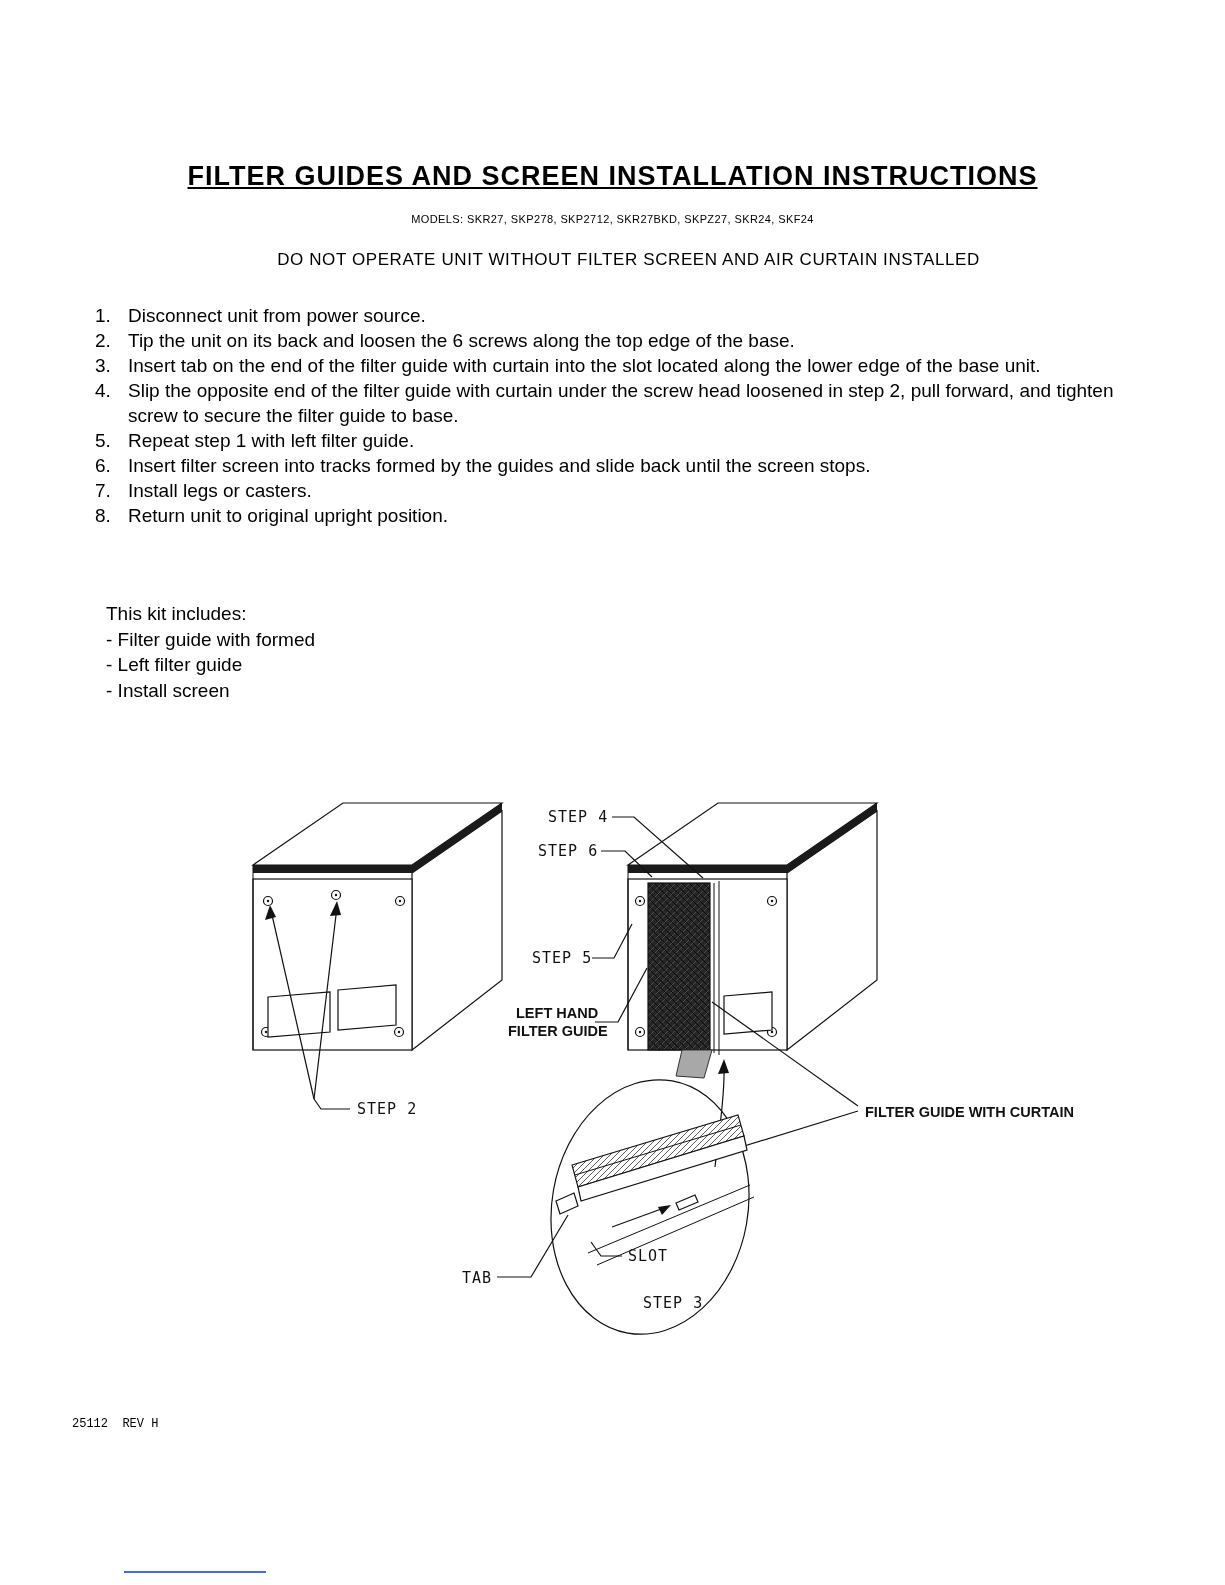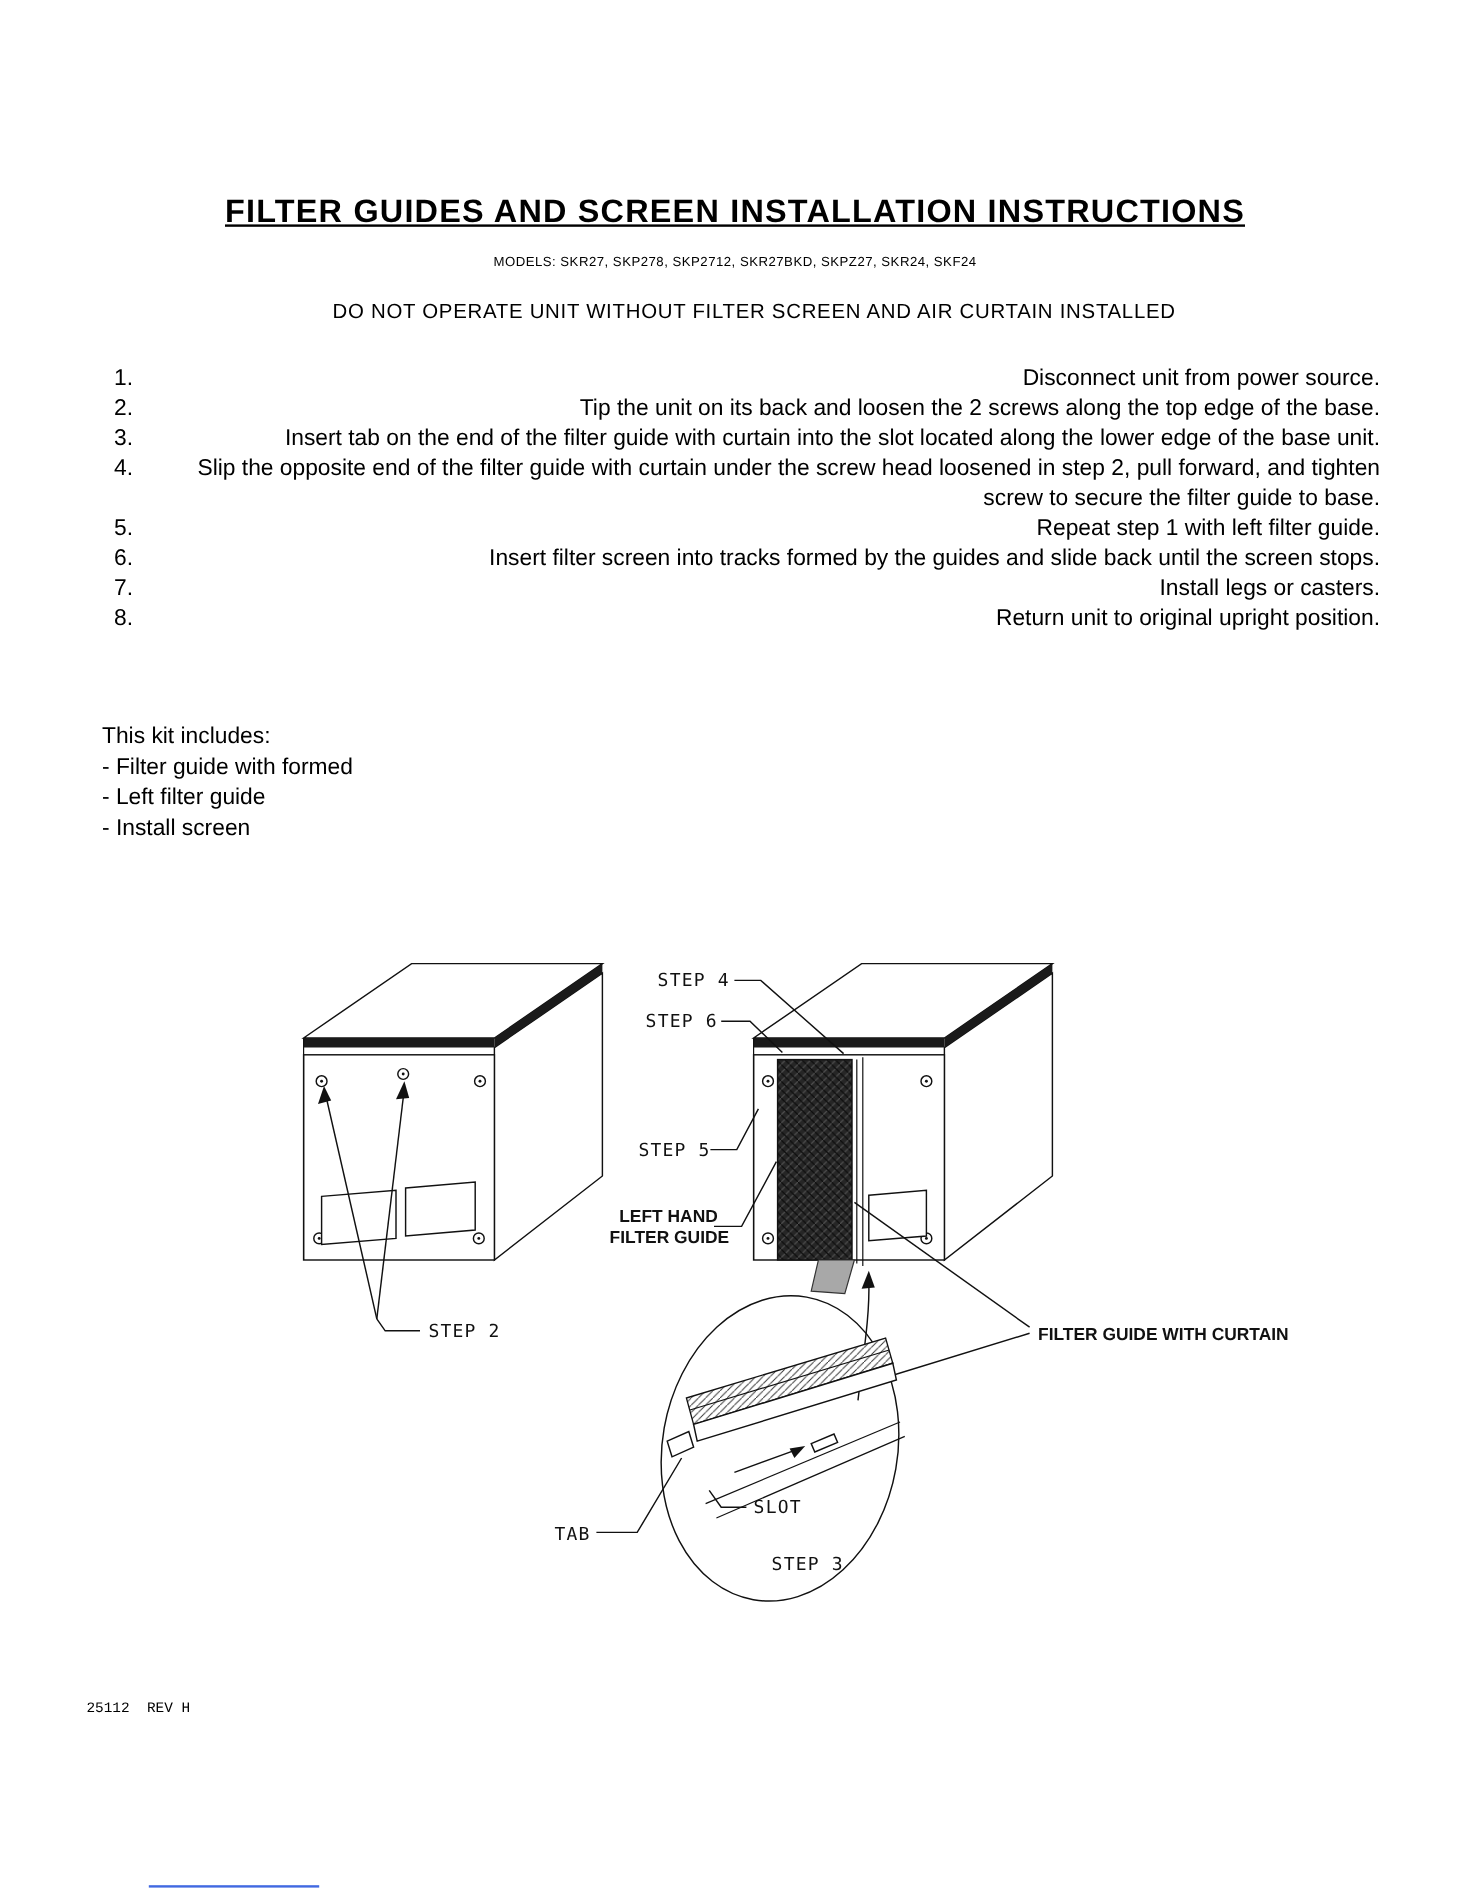--- a/index.html
+++ b/index.html
@@ -15,7 +15,7 @@
   .steps { position:absolute; top:288px; left:95px; width:1055px; font-size:19px; line-height:25px; }
   .step { display:flex; }
   .step .num { flex:0 0 33px; width:33px; }
-  .step .txt { flex:1;text-align:right; }
+  .step .txt { flex:1; }
 
   .kit { position:absolute; top:586px; left:85px; font-size:19px; line-height:25.5px; }
 

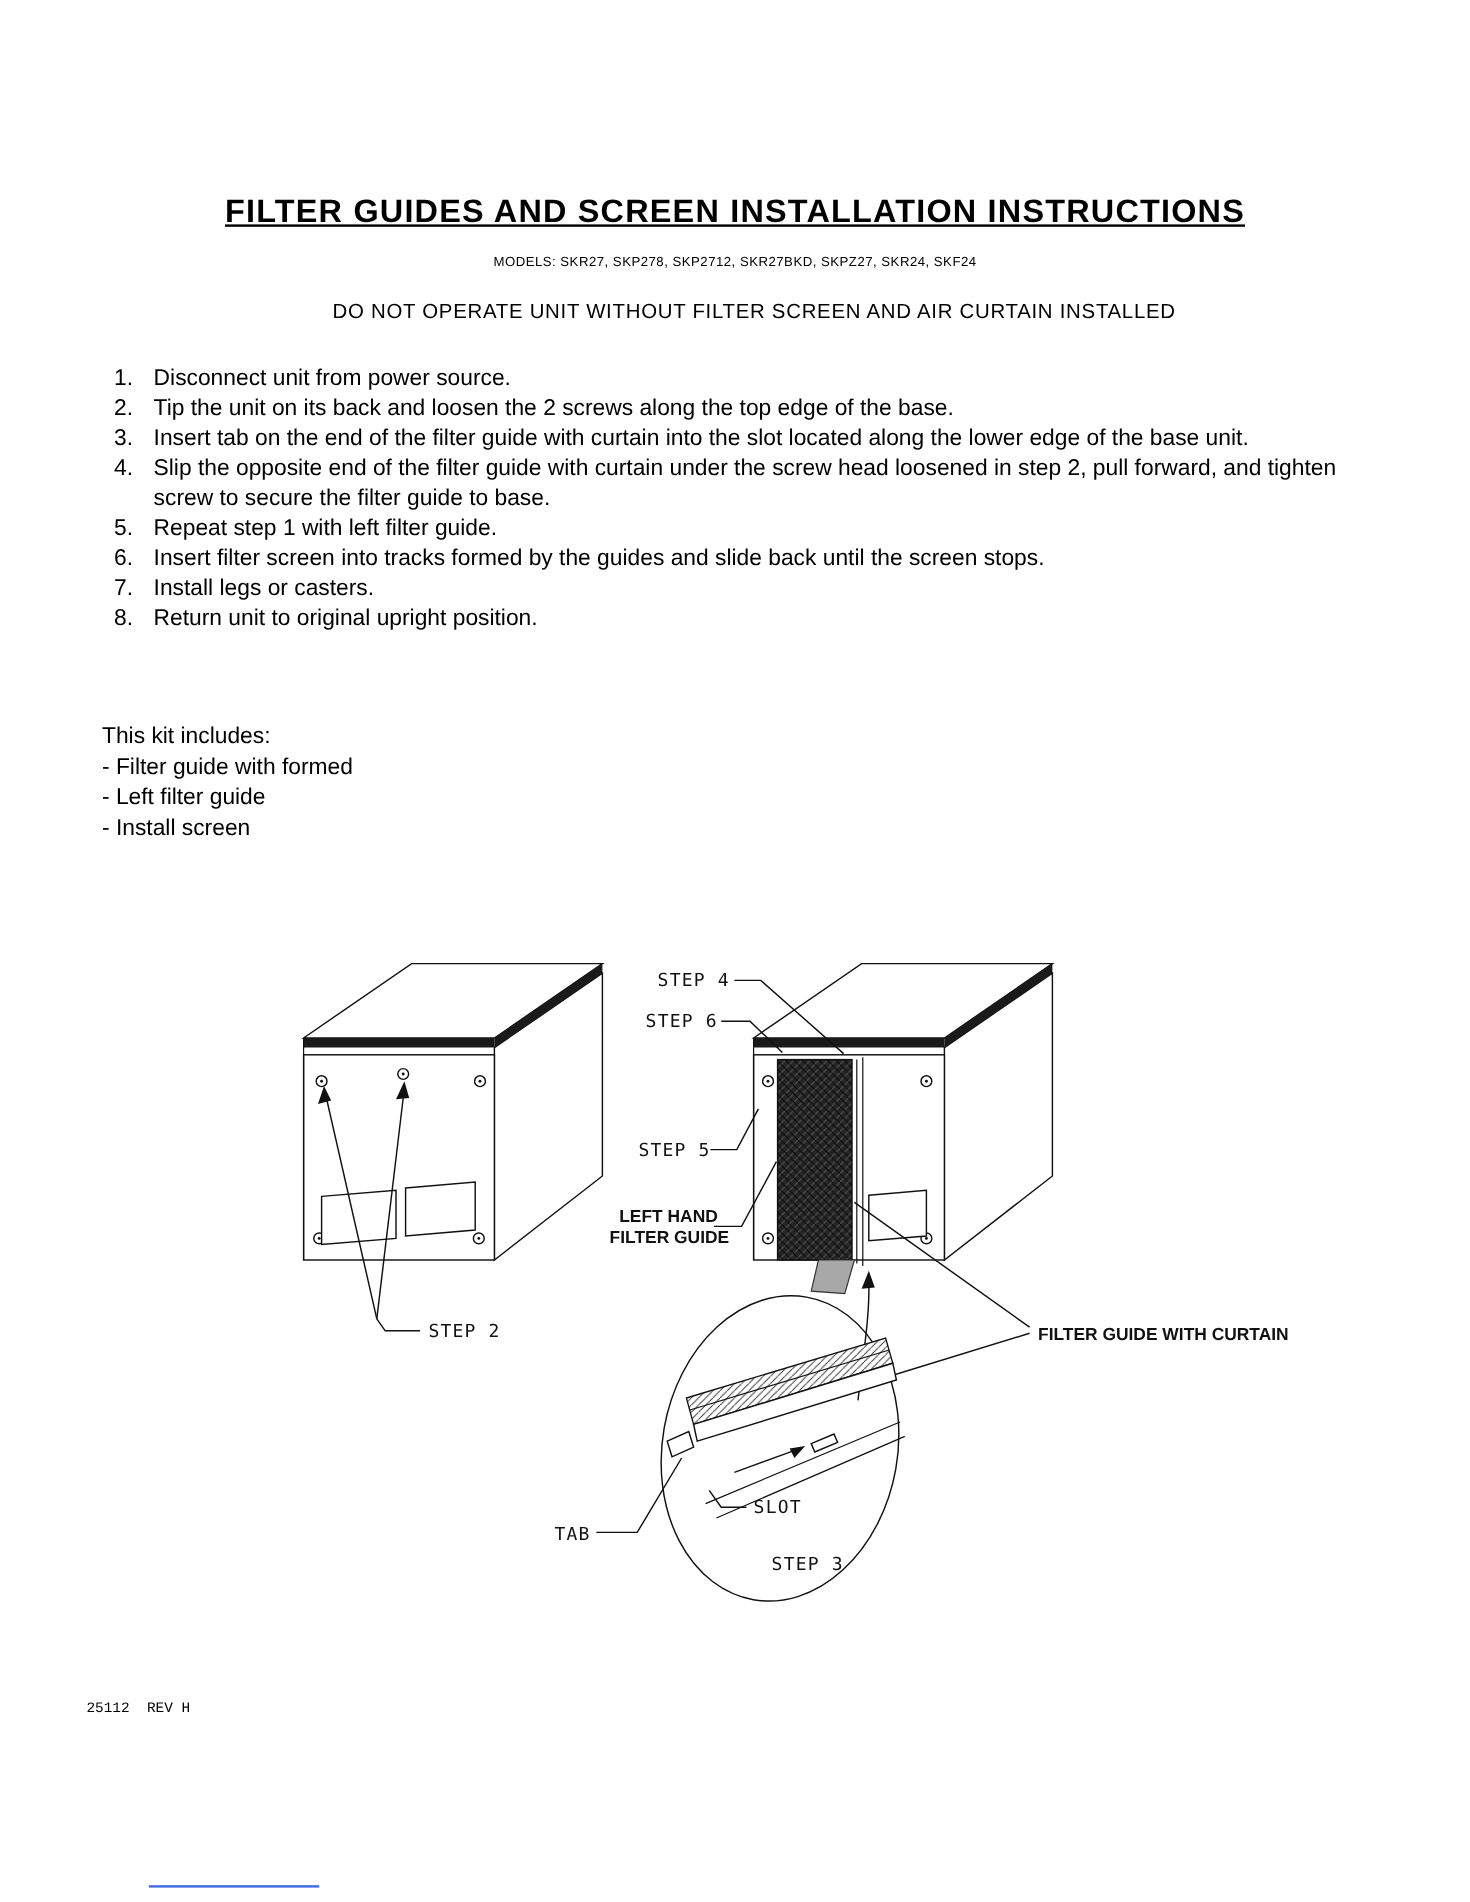--- a/index.html
+++ b/index.html
@@ -50,7 +50,7 @@
       </div>
     <div class="step">
         <span class="num">2.</span>
-        <span class="txt">Tip the unit on its back and loosen the 2 screws along the top edge of the base.</span>
+        <span class="txt">Tip the unit on its back and loosen the 6 screws along the top edge of the base.</span>
       </div>
     <div class="step">
         <span class="num">3.</span>

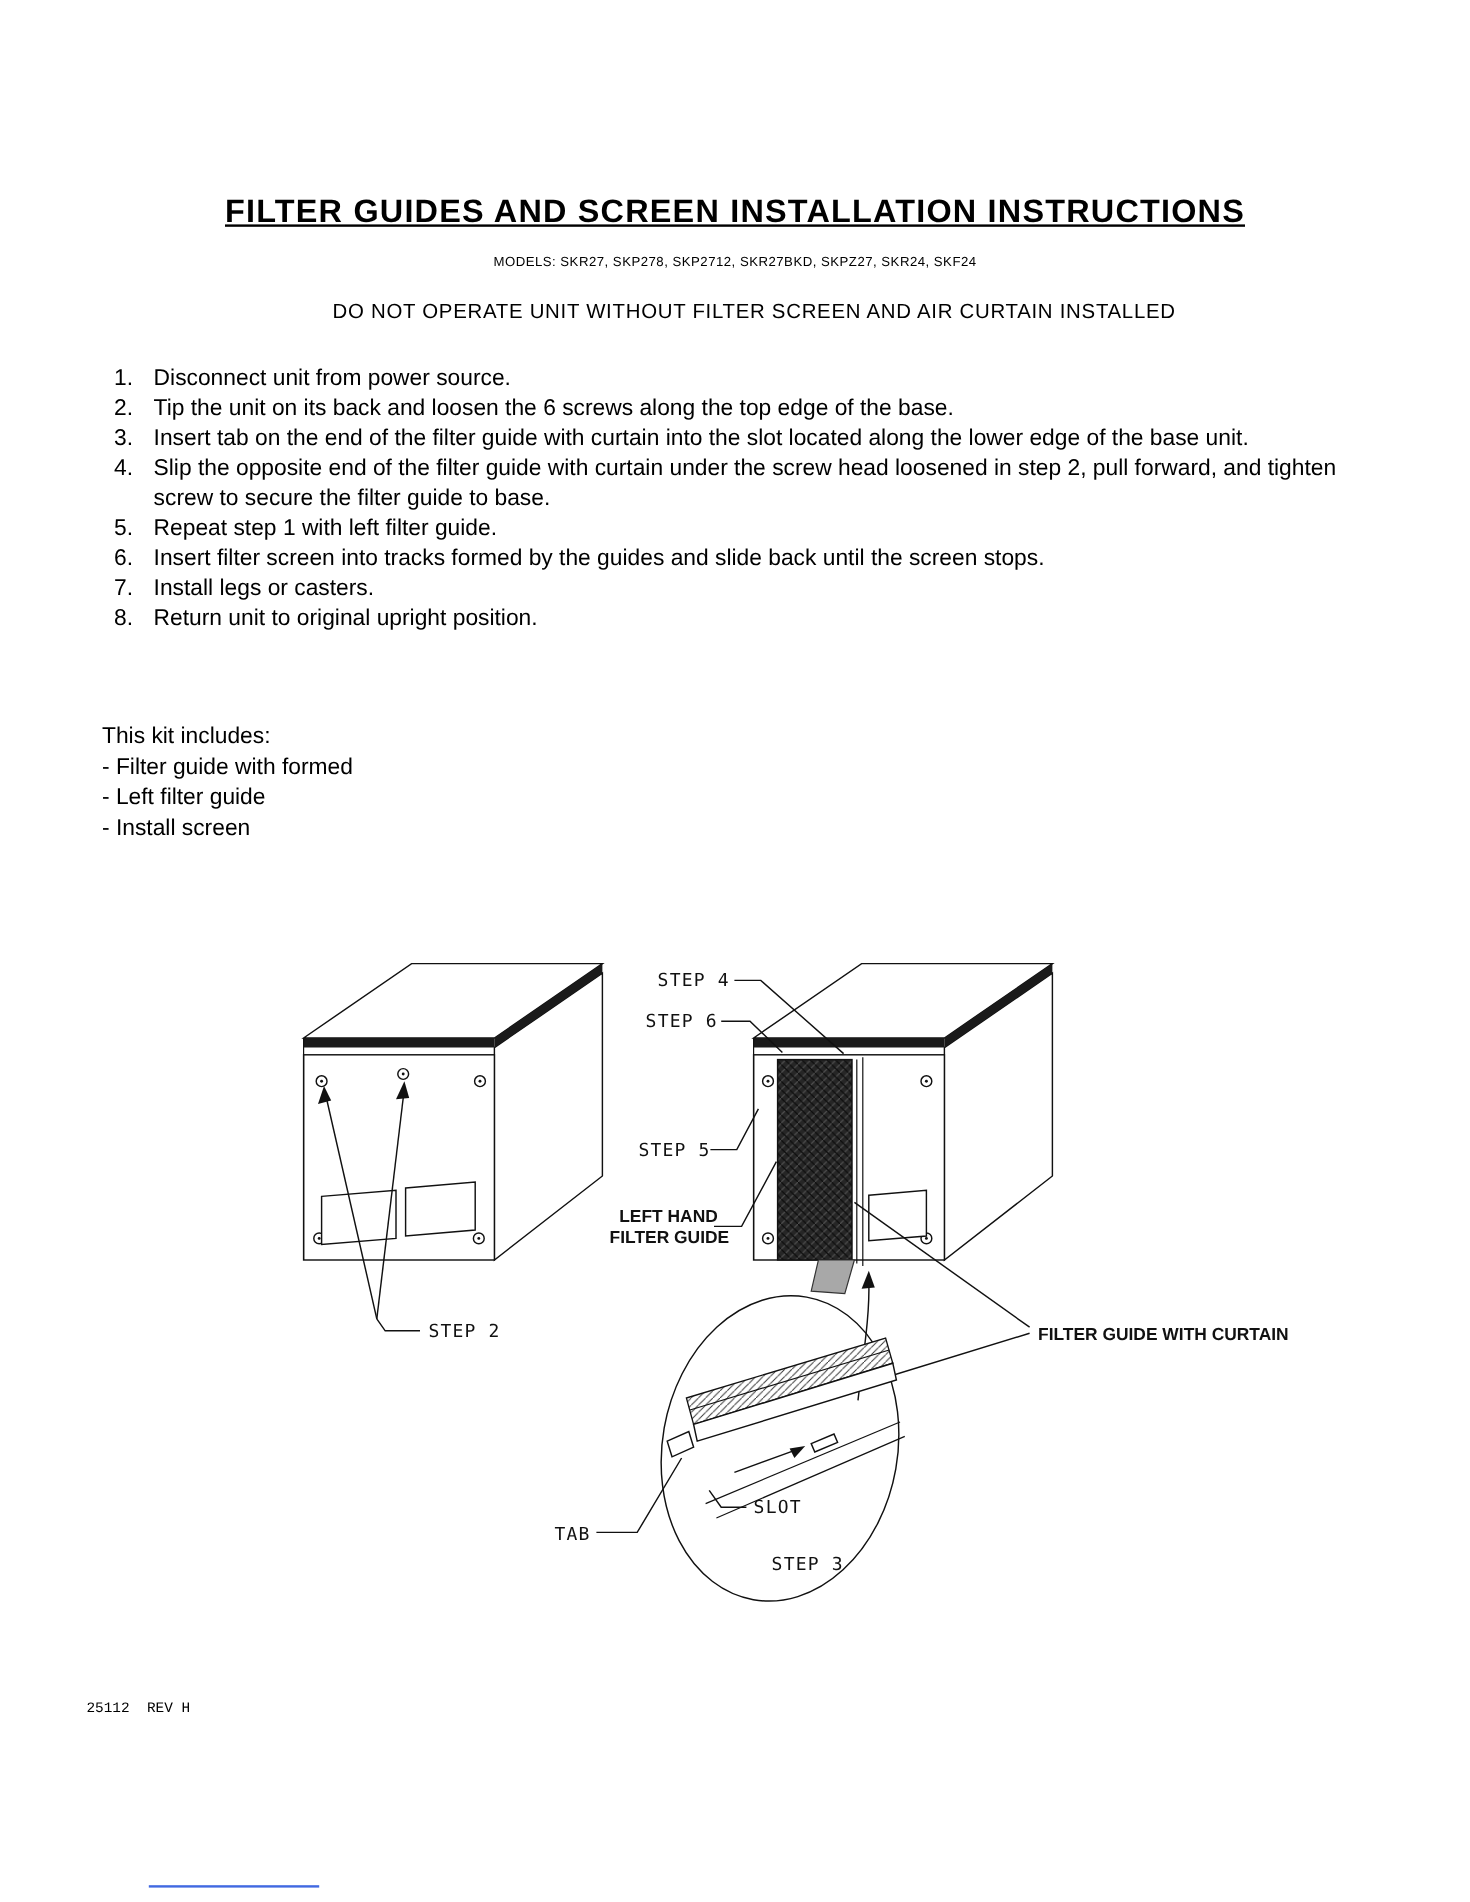--- a/index.html
+++ b/index.html
@@ -17,7 +17,7 @@
   .step .num { flex:0 0 33px; width:33px; }
   .step .txt { flex:1; }
 
-  .kit { position:absolute; top:586px; left:85px; font-size:19px; line-height:25.5px; }
+  .kit { position:absolute; top:586px; left:106px; font-size:19px; line-height:25.5px; }
 
   .diagram { position:absolute; top:760px; left:0; width:1225px; height:585px; }
   svg text { font-family:"DejaVu Sans Mono", monospace; font-size:15px; letter-spacing:1px; fill:#111; }

